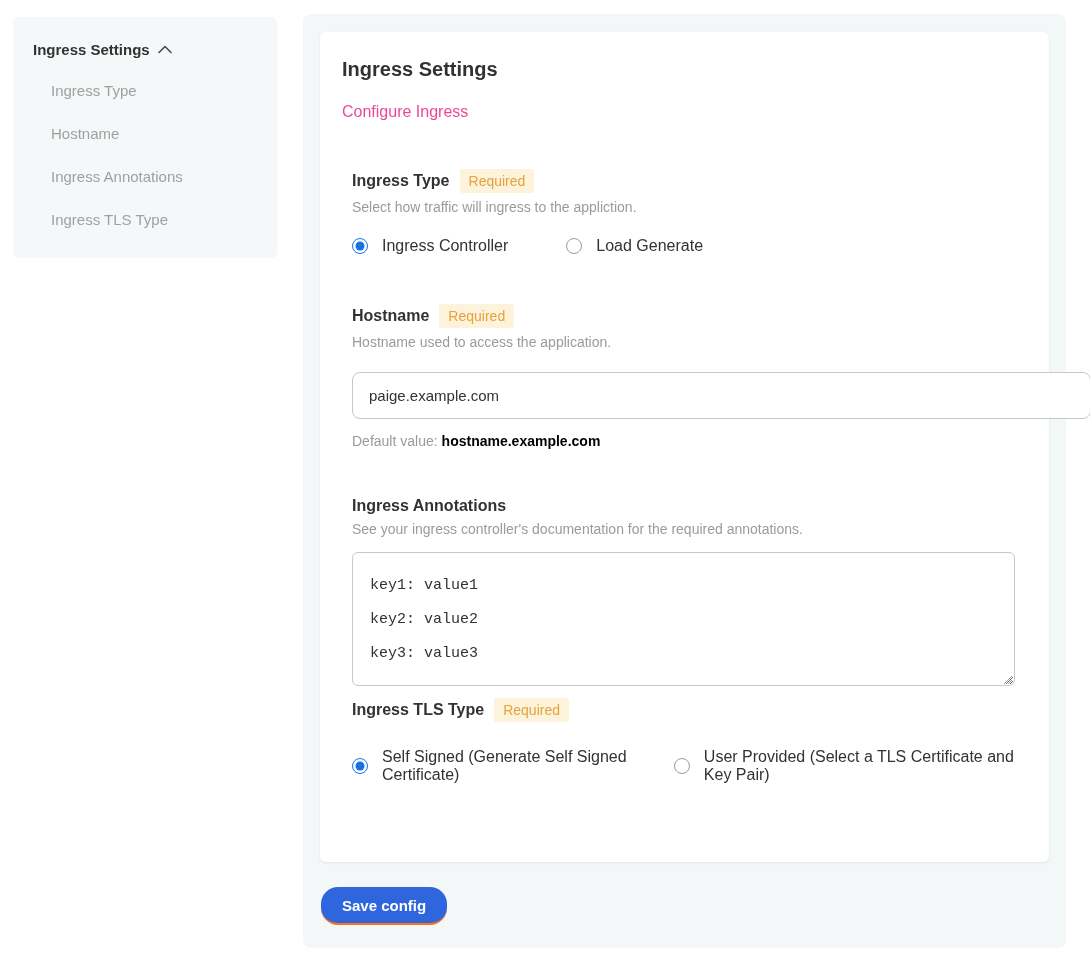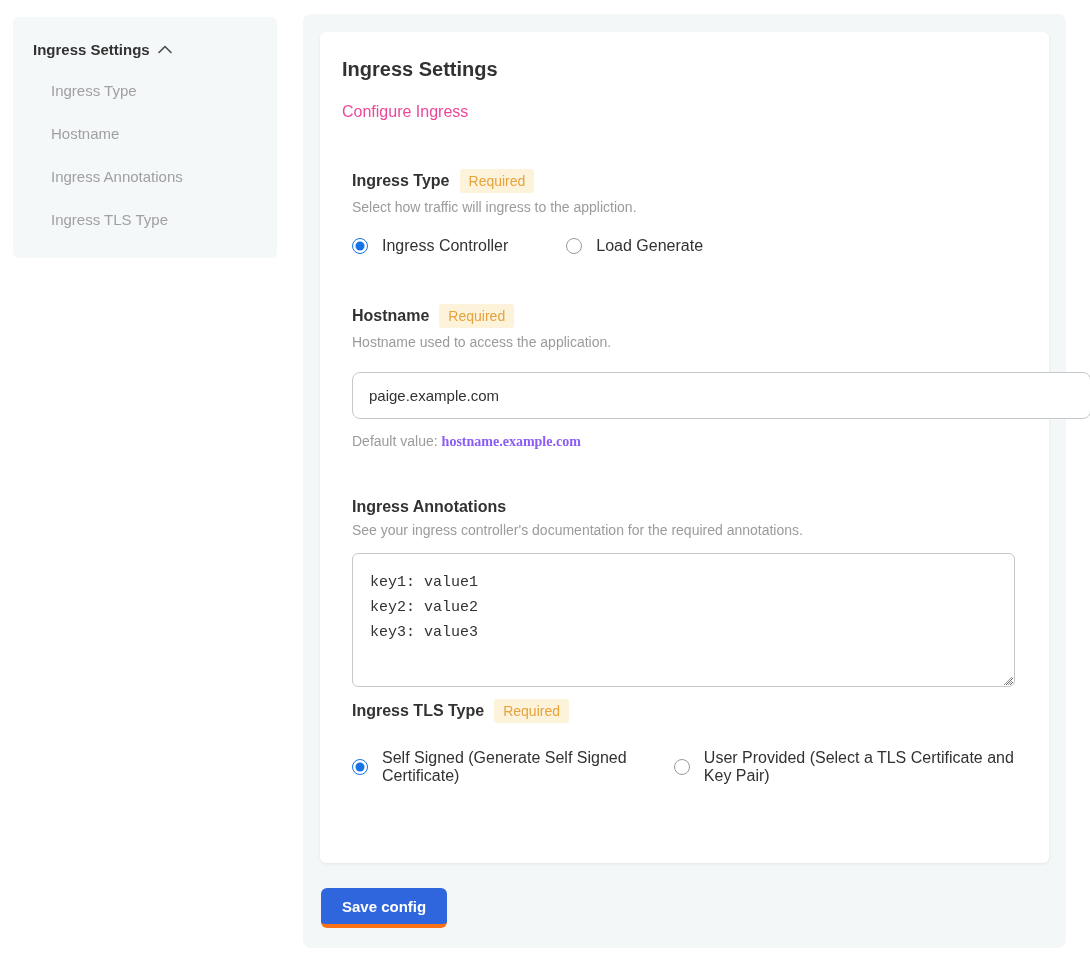--- a/index.html
+++ b/index.html
@@ -144,10 +144,9 @@
     color: #9b9b9b;
   }
   .default-line .default-value {
-    color: #8b5cf6;
+    color: #000000;
     font-weight: bold;
     margin-left: 4px;
-    font-family: Liberation Serif, serif;
   }
 
   

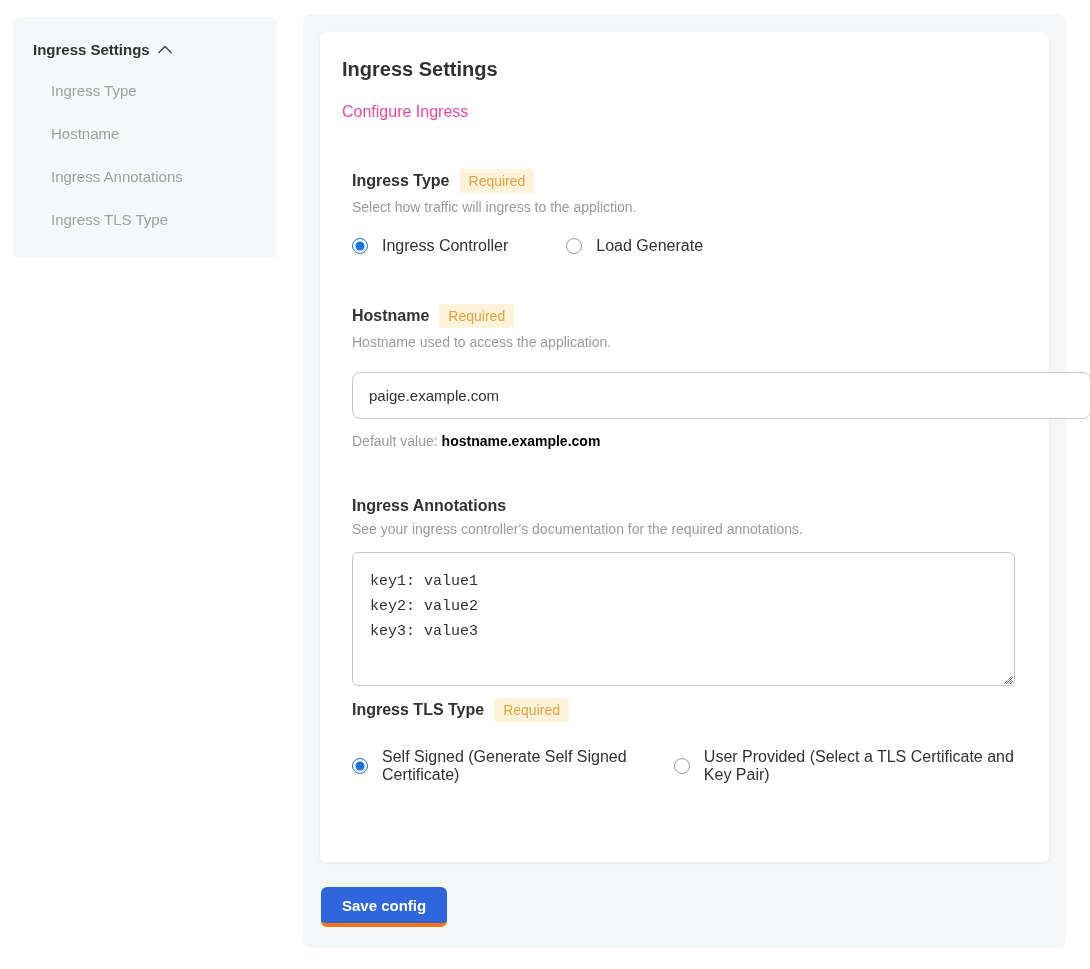--- a/index.html
+++ b/index.html
@@ -159,7 +159,7 @@
     padding: 16px 16px 10px 17px;
     font-family: "Liberation Mono", monospace;
     font-size: 15px;
-    line-height: 25px;
+    line-height: 34px;
     color: #323232;
     resize: vertical;
     outline: none;

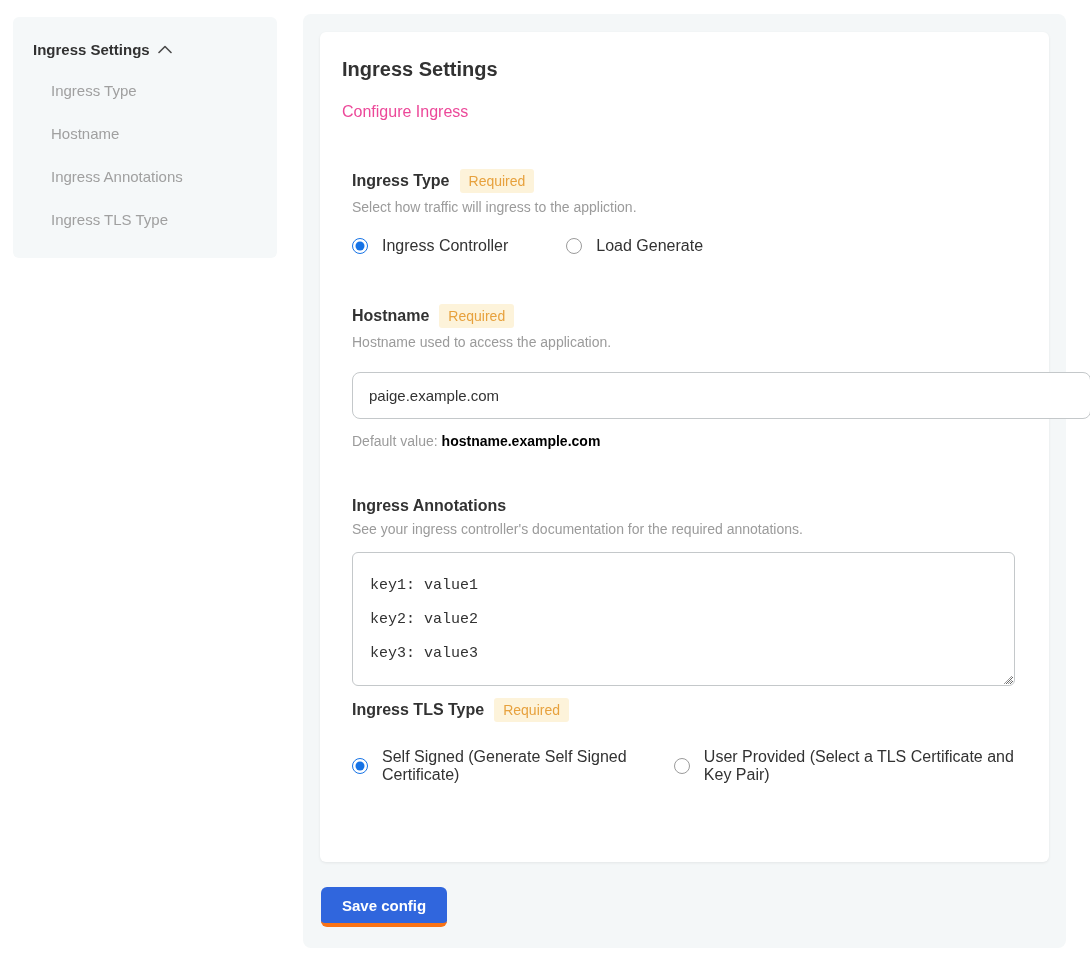--- a/index.html
+++ b/index.html
@@ -195,8 +195,8 @@
     font-weight: bold;
     font-family: "Liberation Sans", sans-serif;
     border: none;
-    border-bottom: 4px solid #f97316;
-    border-radius: 6px;
+    border-bottom: 2px solid #f97316;
+    border-radius: 17px;
     padding: 10px 21px 9px 21px;
     cursor: pointer;
   }

